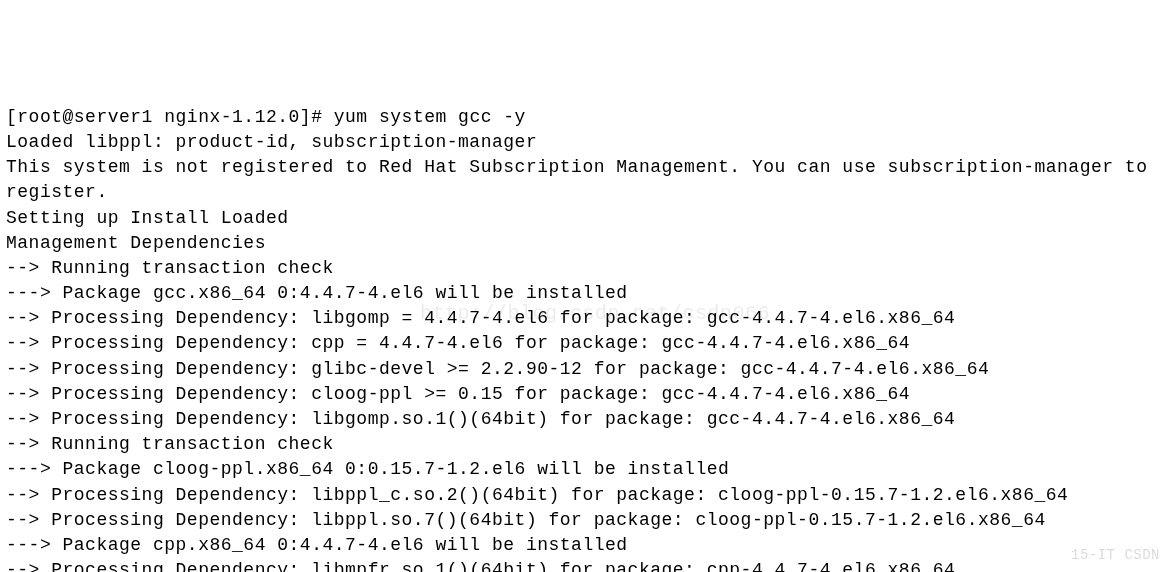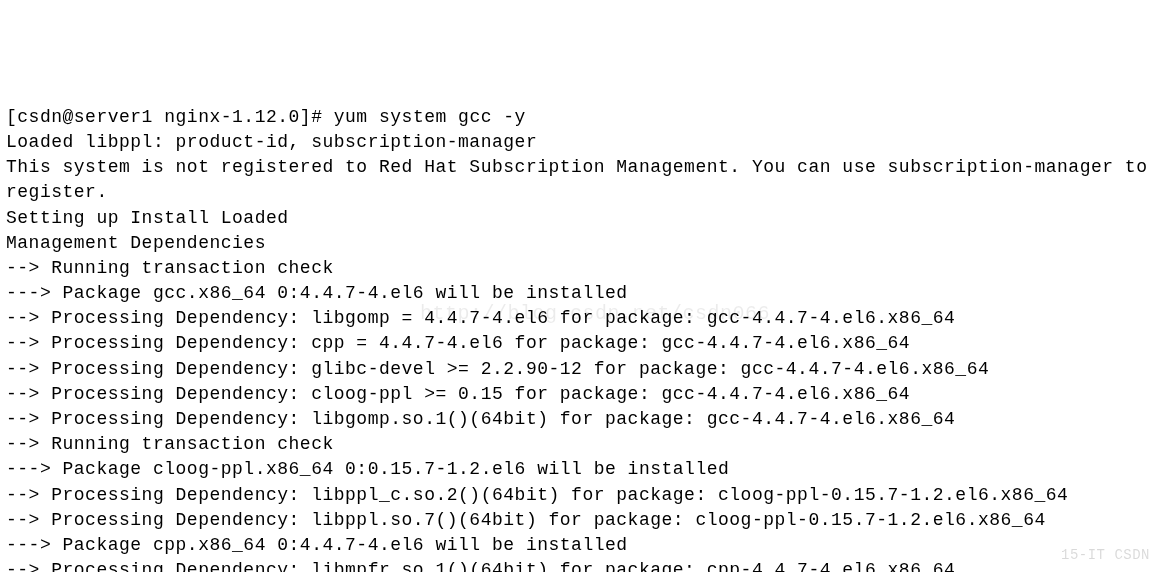--- a/index.html
+++ b/index.html
@@ -46,7 +46,7 @@
 
 
 
-<div class="terminal"><span class="terminal-line">[csdn@server1 nginx-1.12.0]# </span><span class="terminal-line">yum system gcc -y</span>
+<div class="terminal"><span class="terminal-line">[root@server1 nginx-1.12.0]# </span><span class="terminal-line">yum system gcc -y</span>
 <span class="terminal-line">Loaded libppl: product-id, subscription-manager</span>
 <span class="terminal-line">This system is not registered to Red Hat Subscription Management. You can use subscription-manager to register.</span>
 <span class="terminal-line">Setting up Install Loaded</span>

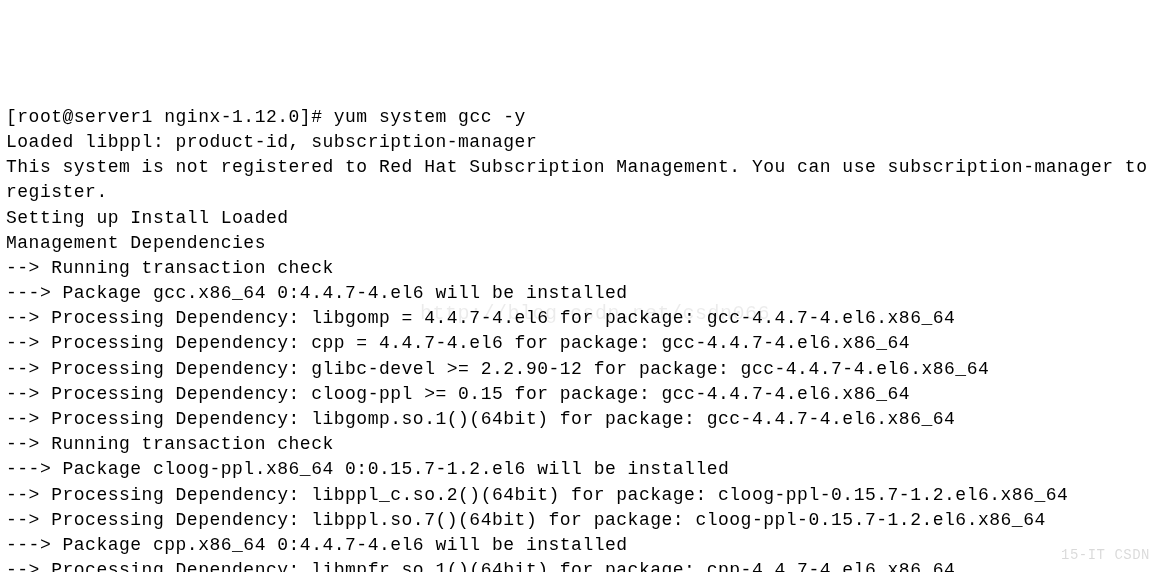--- a/index.html
+++ b/index.html
@@ -35,7 +35,7 @@
     .bottom-right-watermark {
       position: absolute;
       bottom: 6px;
-      right: 10px;
+      right: 0;
       color: rgba(0,0,0,0.15);
       font-size: 14px;
       pointer-events: none;

